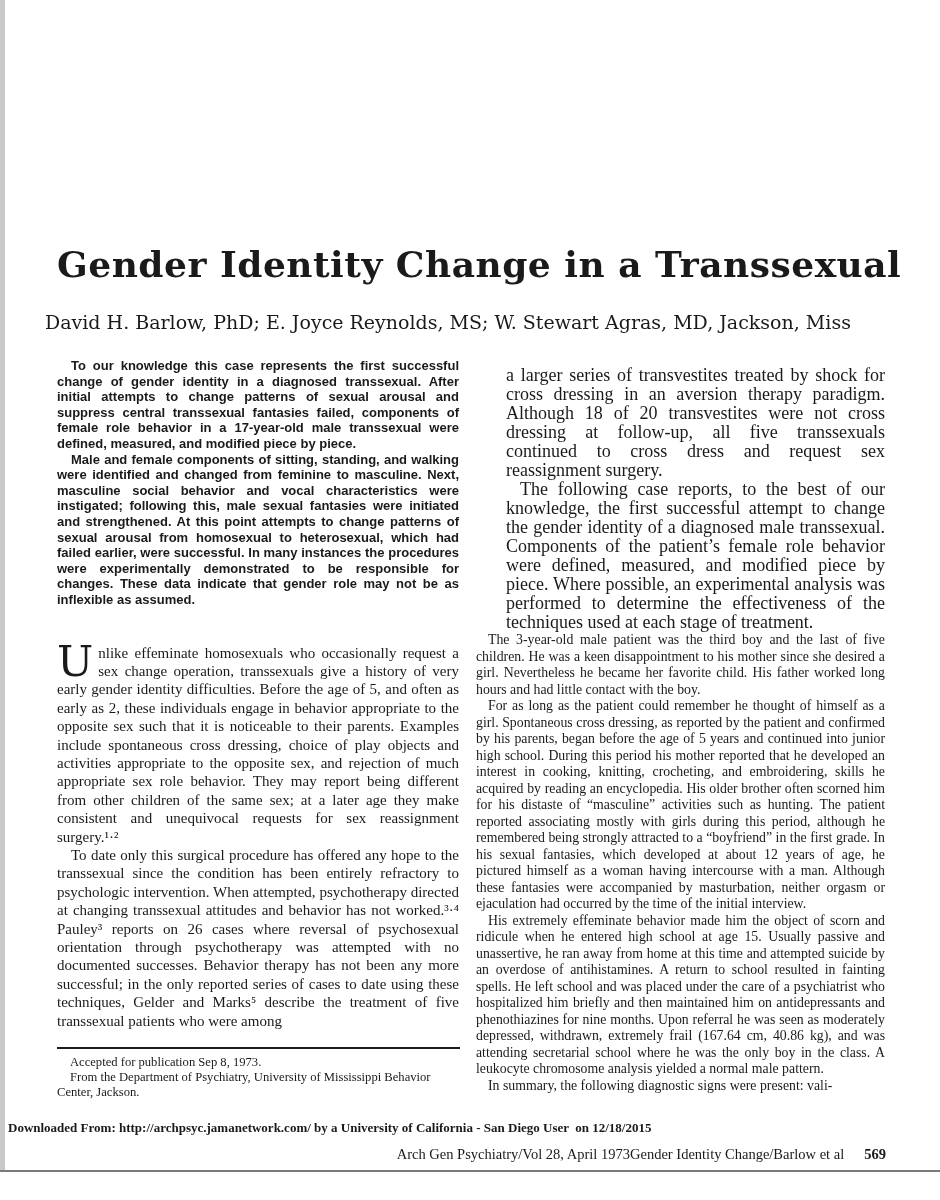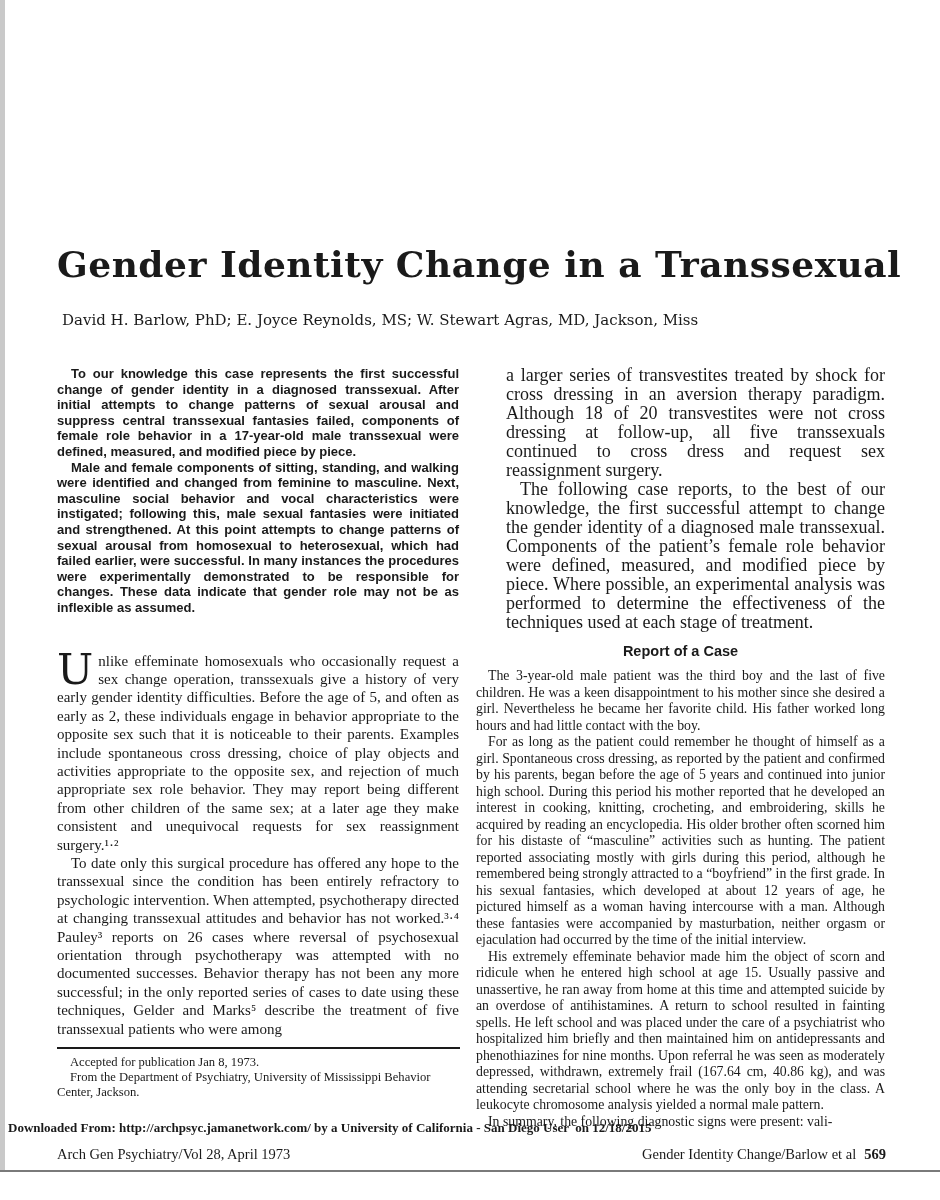--- a/index.html
+++ b/index.html
@@ -31,10 +31,10 @@
   }
   .authors-line {
     position: absolute;
-    left: 62px; top: 311px;
+    left: 45px; top: 311px;
     width: 820px;
     font-family: "DejaVu Serif", serif;
-    font-size: 15px;
+    font-size: 19px;
   }
   .col-left {
     position: absolute;

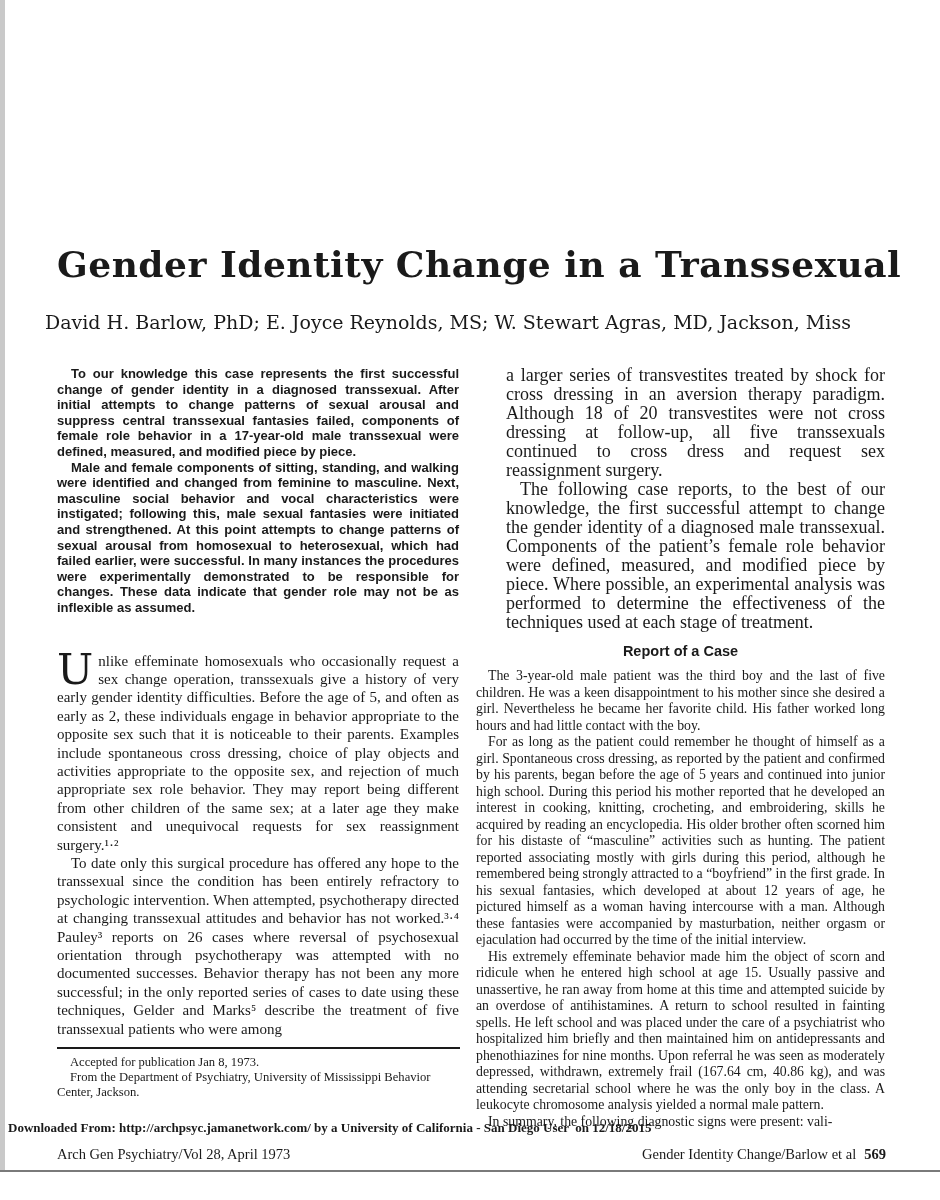--- a/index.html
+++ b/index.html
@@ -38,7 +38,7 @@
   }
   .col-left {
     position: absolute;
-    left: 57px; top: 366px;
+    left: 57px; top: 358px;
     width: 402px;
   }
   .col-right {

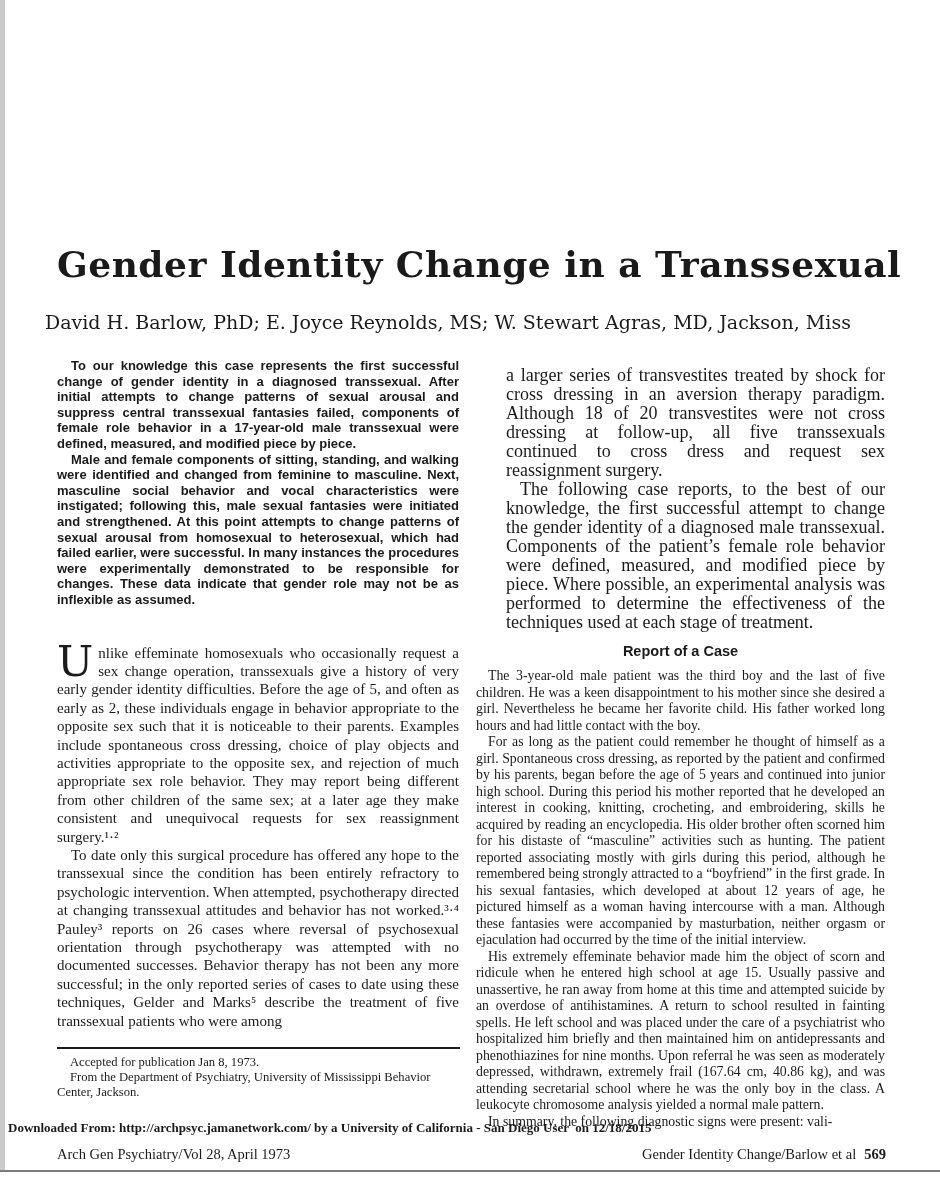--- a/index.html
+++ b/index.html
@@ -154,7 +154,6 @@
       <p>a larger series of transvestites treated by shock for cross dressing in an aversion therapy paradigm. Although 18 of 20 transvestites were not cross dressing at follow-up, all five transsexuals continued to cross dress and request sex reassignment surgery.</p>
       <p class="indent">The following case reports, to the best of our knowledge, the first successful attempt to change the gender identity of a diagnosed male transsexual. Components of the patient’s female role behavior were defined, measured, and modified piece by piece. Where possible, an experimental analysis was performed to determine the effectiveness of the techniques used at each stage of treatment.</p>
     </div>
-    <h2 class="section-heading">Report of a Case</h2>
     <div class="case-text">
       <p>The 3-year-old male patient was the third boy and the last of five children. He was a keen disappointment to his mother since she desired a girl. Nevertheless he became her favorite child. His father worked long hours and had little contact with the boy.</p>
       <p>For as long as the patient could remember he thought of himself as a girl. Spontaneous cross dressing, as reported by the patient and confirmed by his parents, began before the age of 5 years and continued into junior high school. During this period his mother reported that he developed an interest in cooking, knitting, crocheting, and embroidering, skills he acquired by reading an encyclopedia. His older brother often scorned him for his distaste of “masculine” activities such as hunting. The patient reported associating mostly with girls during this period, although he remembered being strongly attracted to a “boyfriend” in the first grade. In his sexual fantasies, which developed at about 12 years of age, he pictured himself as a woman having intercourse with a man. Although these fantasies were accompanied by masturbation, neither orgasm or ejaculation had occurred by the time of the initial interview.</p>

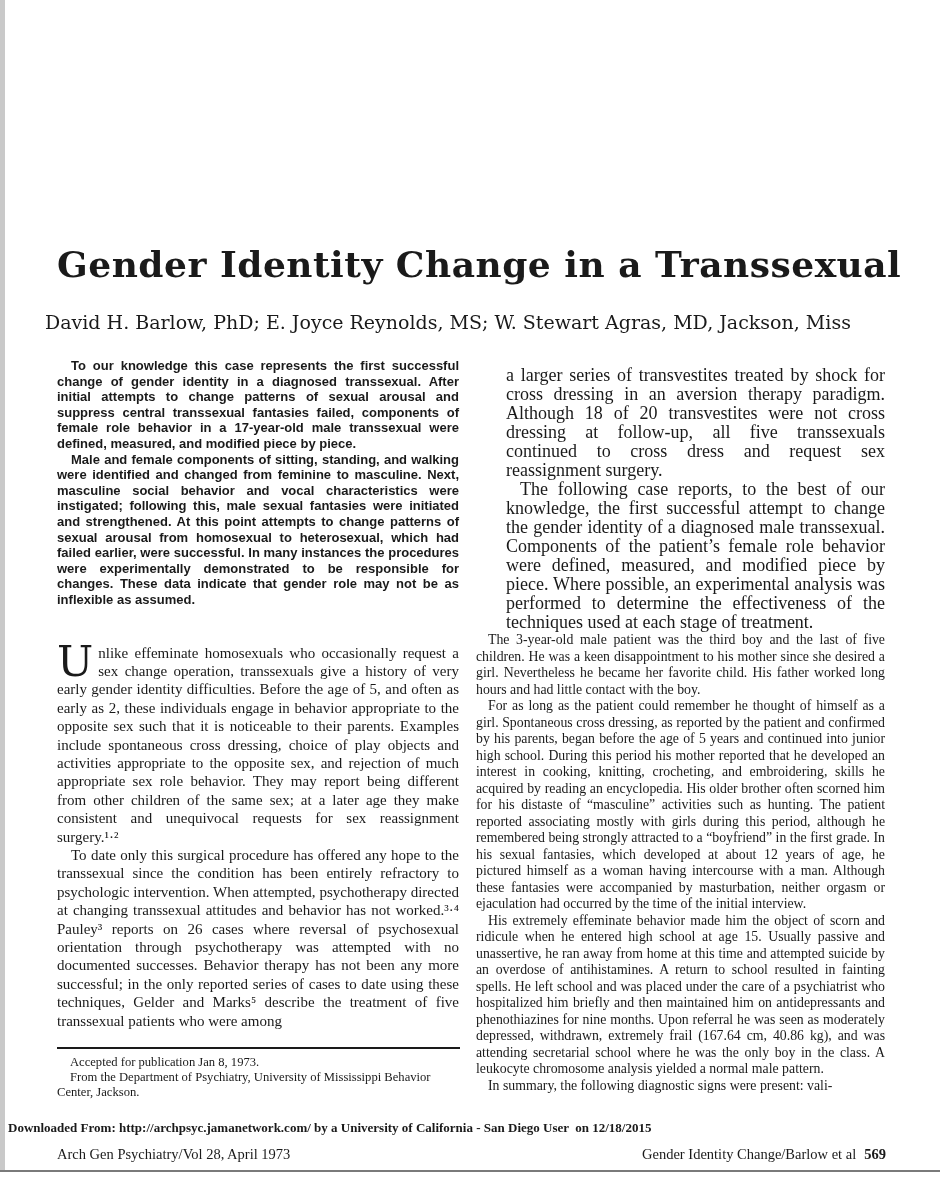--- a/index.html
+++ b/index.html
@@ -164,7 +164,7 @@
 
   <div class="footnote-rule"></div>
   <div class="footnotes">
-    <p>Accepted for publication Jan 8, 1973.</p>
+    <p>Accepted for publication Sep 8, 1973.</p>
     <p>From the Department of Psychiatry, University of Mississippi Behavior Center, Jackson.</p>
   </div>
 

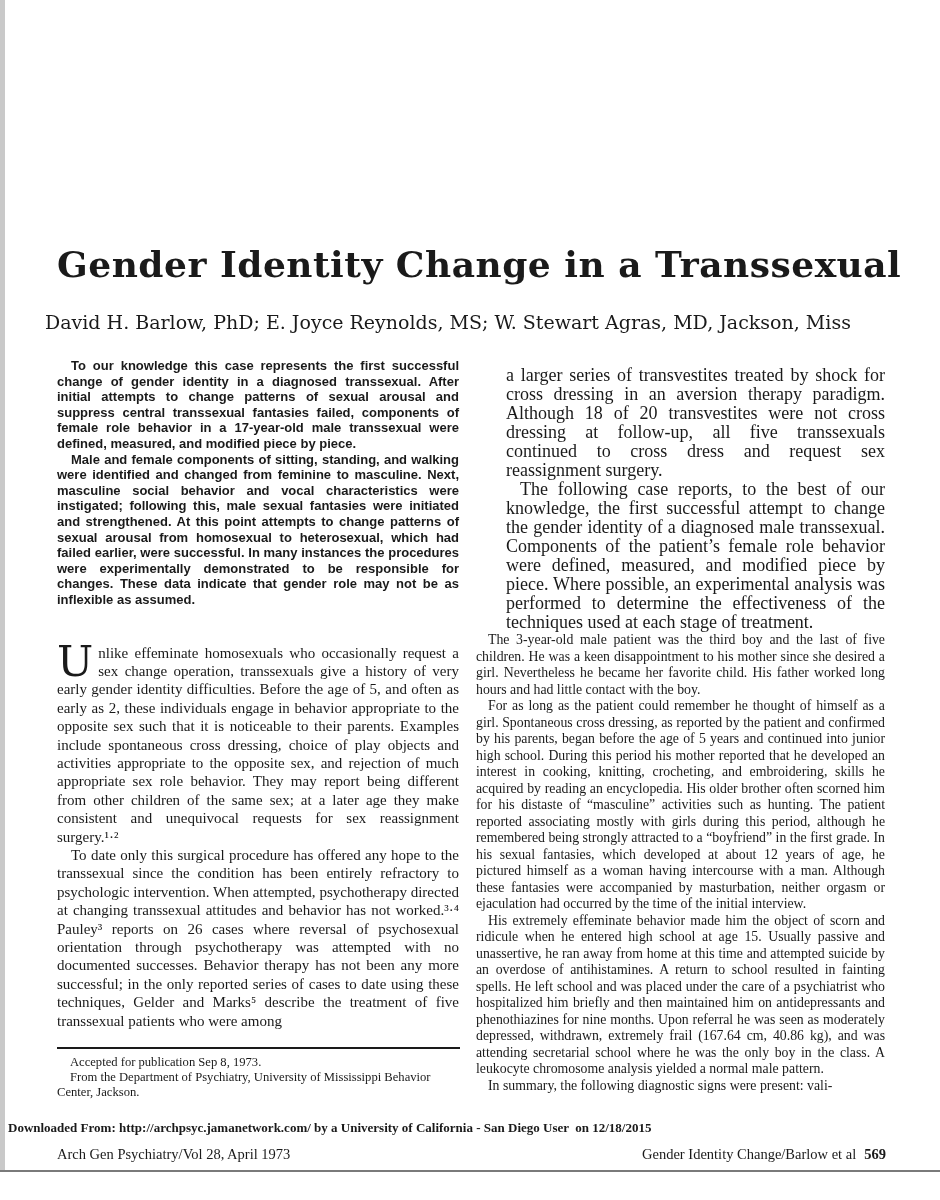--- a/index.html
+++ b/index.html
@@ -107,7 +107,7 @@
     left: 57px; top: 1146px;
     width: 829px;
     display: flex;
-    justify-content: space-between;
+    justify-content: flex-end;
     align-items: baseline;
     font-size: 14.5px;
   }

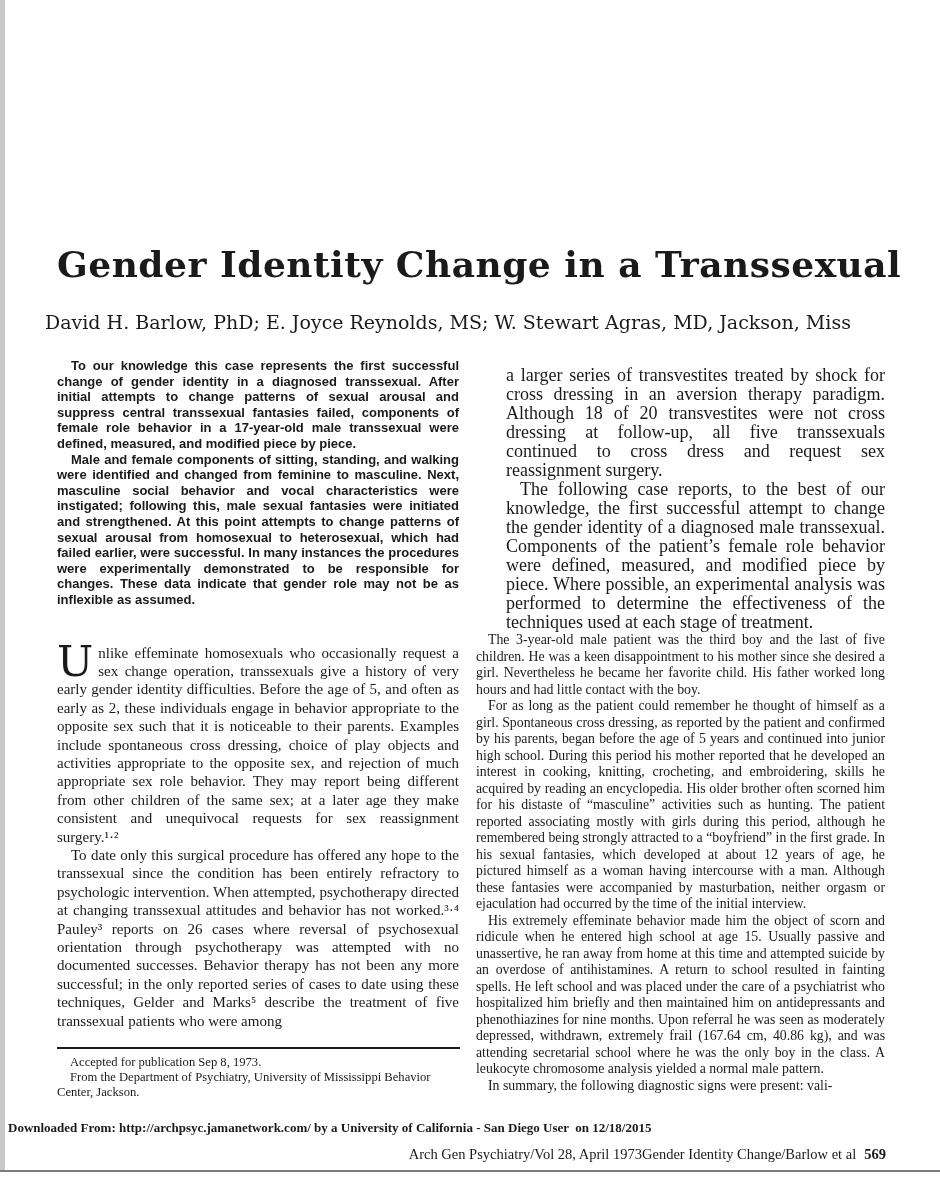--- a/index.html
+++ b/index.html
@@ -111,7 +111,7 @@
     align-items: baseline;
     font-size: 14.5px;
   }
-  .running-head-group { display: flex; align-items: baseline; gap: 8px; }
+  .running-head-group { display: flex; align-items: baseline; gap: 20px; }
   .page-number { font-weight: bold; }
   .page-bottom-line {
     position: absolute;

